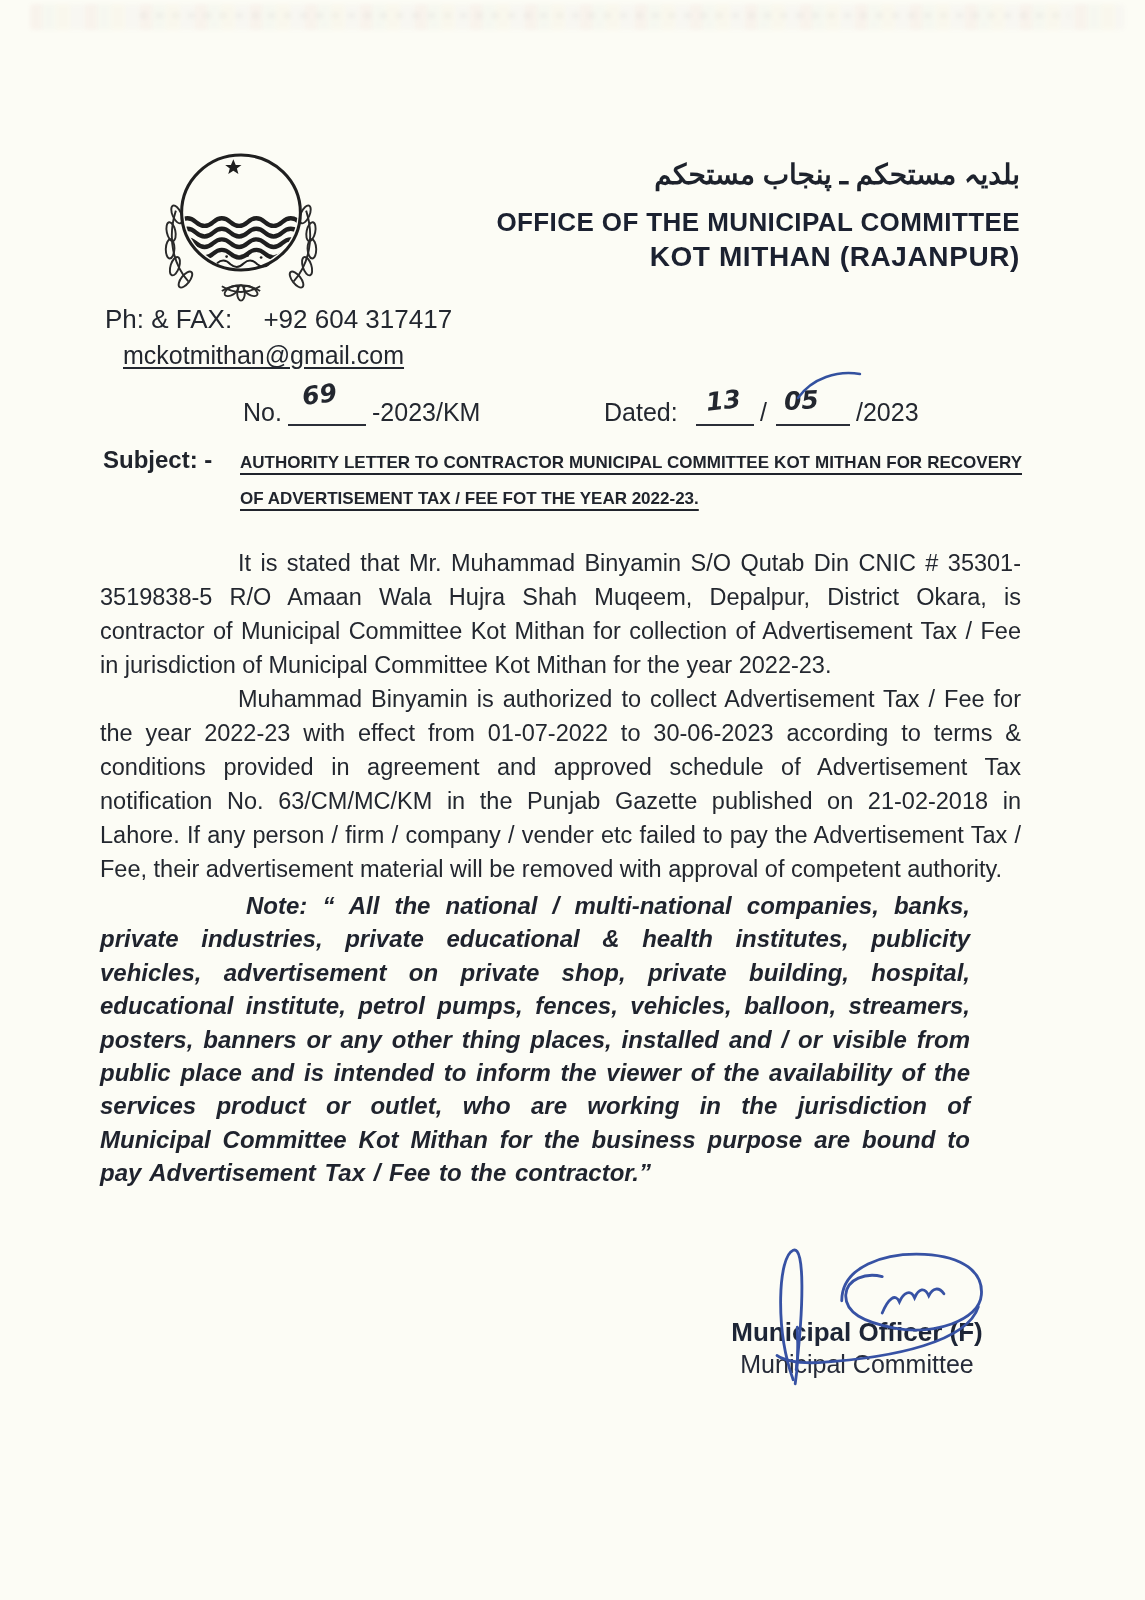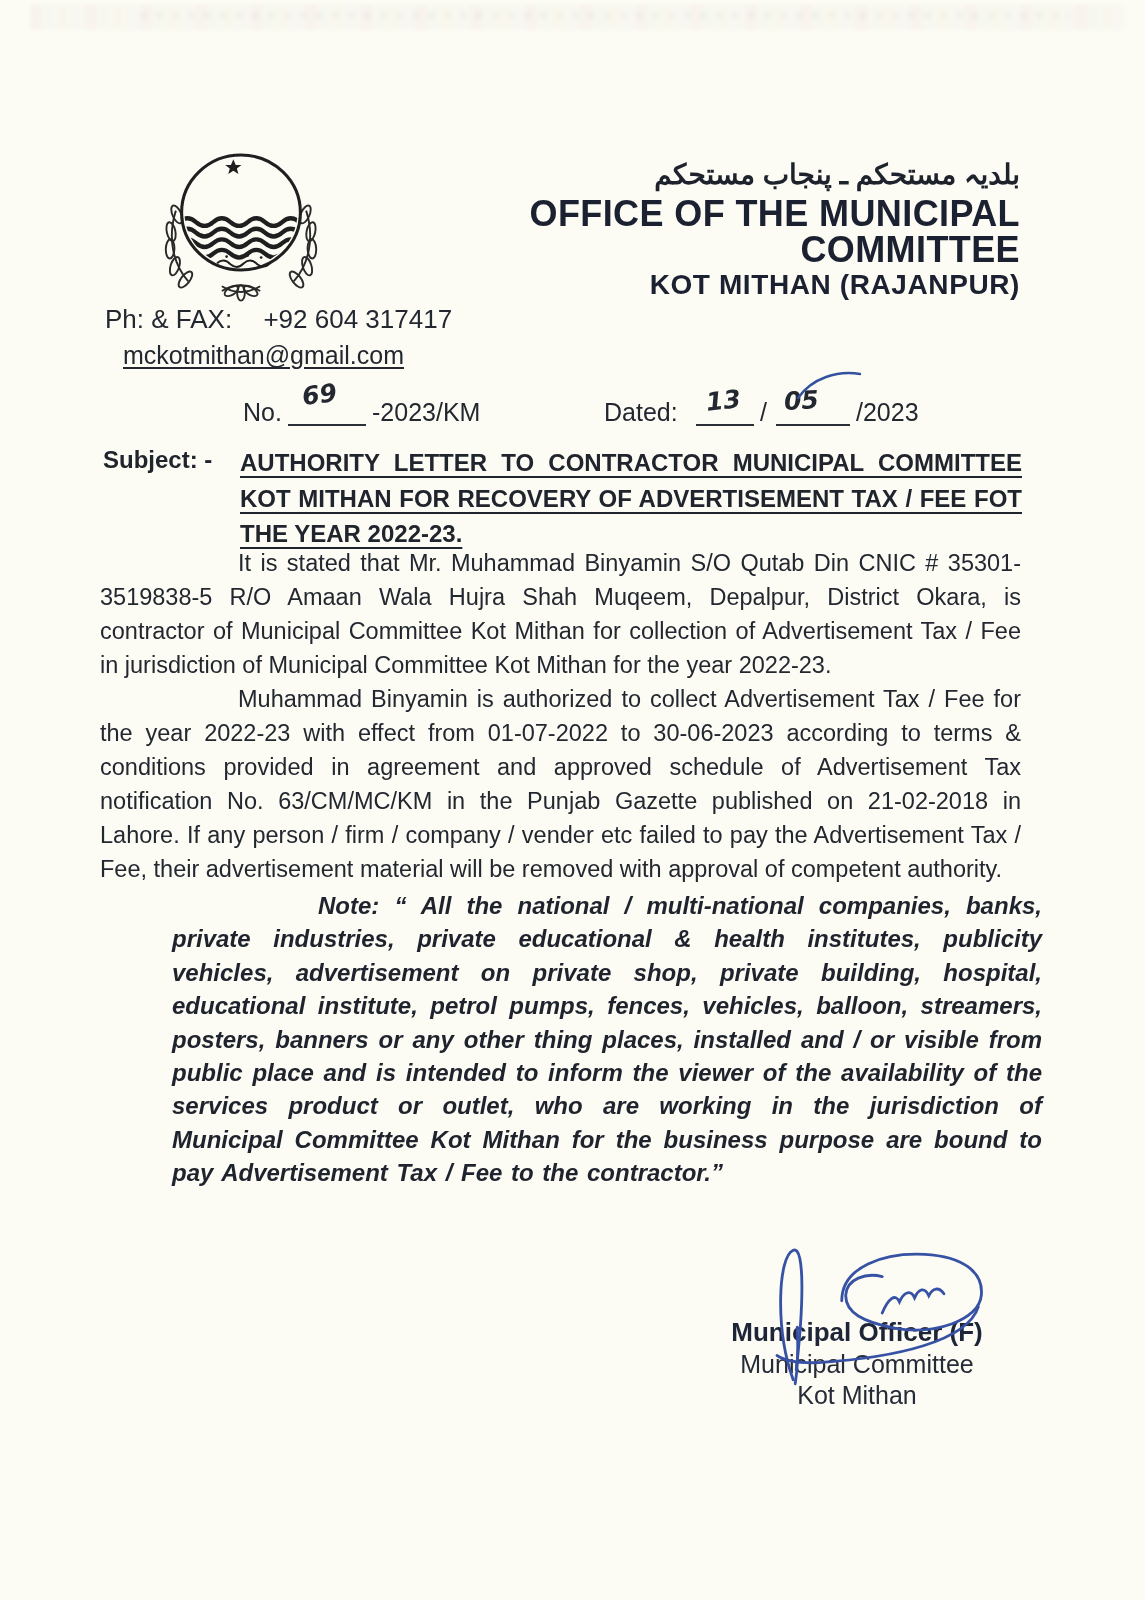--- a/index.html
+++ b/index.html
@@ -33,7 +33,7 @@
   .crest { position:absolute; left:150px; top:146px; }
   .header-text { position:absolute; left:330px; top:156px; width:690px; text-align:right; }
   .urdu-motto { font-size:28px; font-weight:bold; color:#1d222c; direction:rtl; line-height:38px; }
-  .office-line1 { margin-top:2px; font-size:36px; font-weight:bold; color:#1b2130; letter-spacing:.4px; line-height:36px; }
+  .office-line1 { margin-top:10px; font-size:26px; font-weight:bold; color:#1b2130; letter-spacing:.4px; line-height:36px; }
   .office-line2 { margin-top:0; font-size:28px; font-weight:bold; color:#1b2130; letter-spacing:.6px; line-height:34px; }
 
   

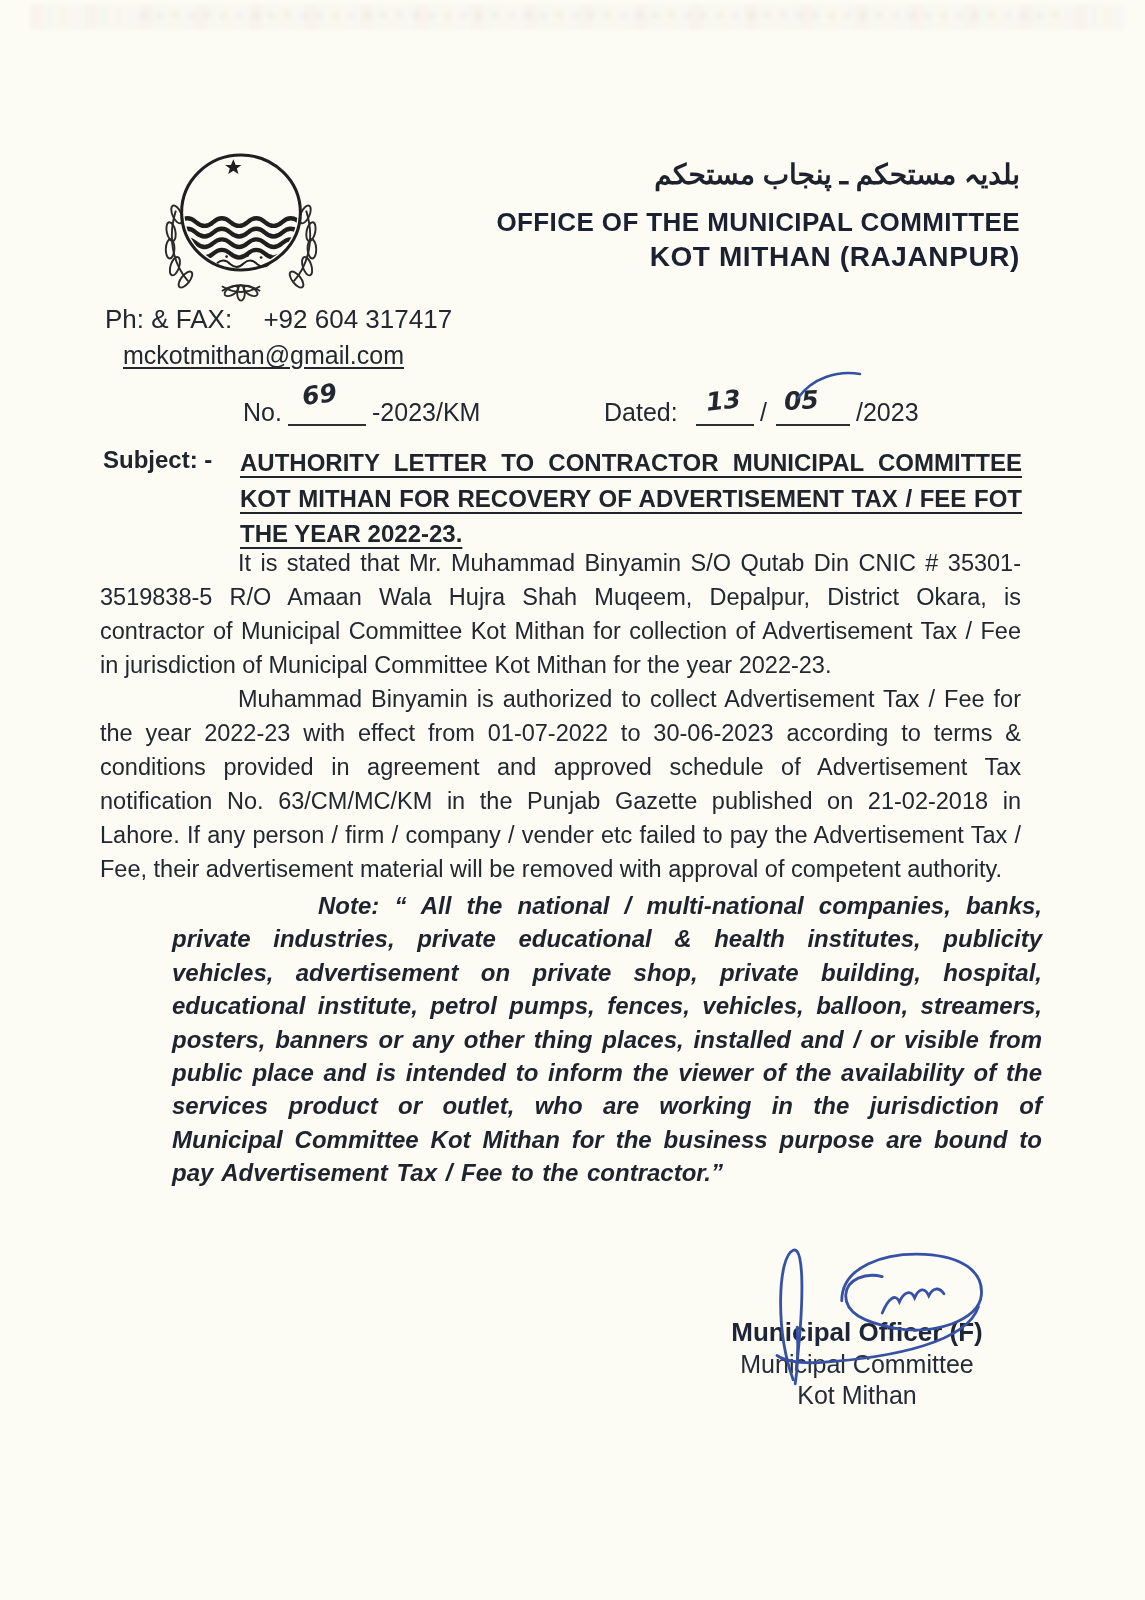--- a/index.html
+++ b/index.html
@@ -64,7 +64,7 @@
   .subject-label { position:absolute; left:103px; top:446px; font-size:24px; font-weight:bold; color:#20242c; }
   .subject-text {
     position:absolute; left:240px; top:445px; width:782px;
-    font-size:24px; font-weight:bold; color:#20242c;
+    font-size:17px; font-weight:bold; color:#20242c;
     line-height:35.5px; text-align:justify;
     text-decoration:underline; text-decoration-thickness:2px; text-underline-offset:5px;
   }

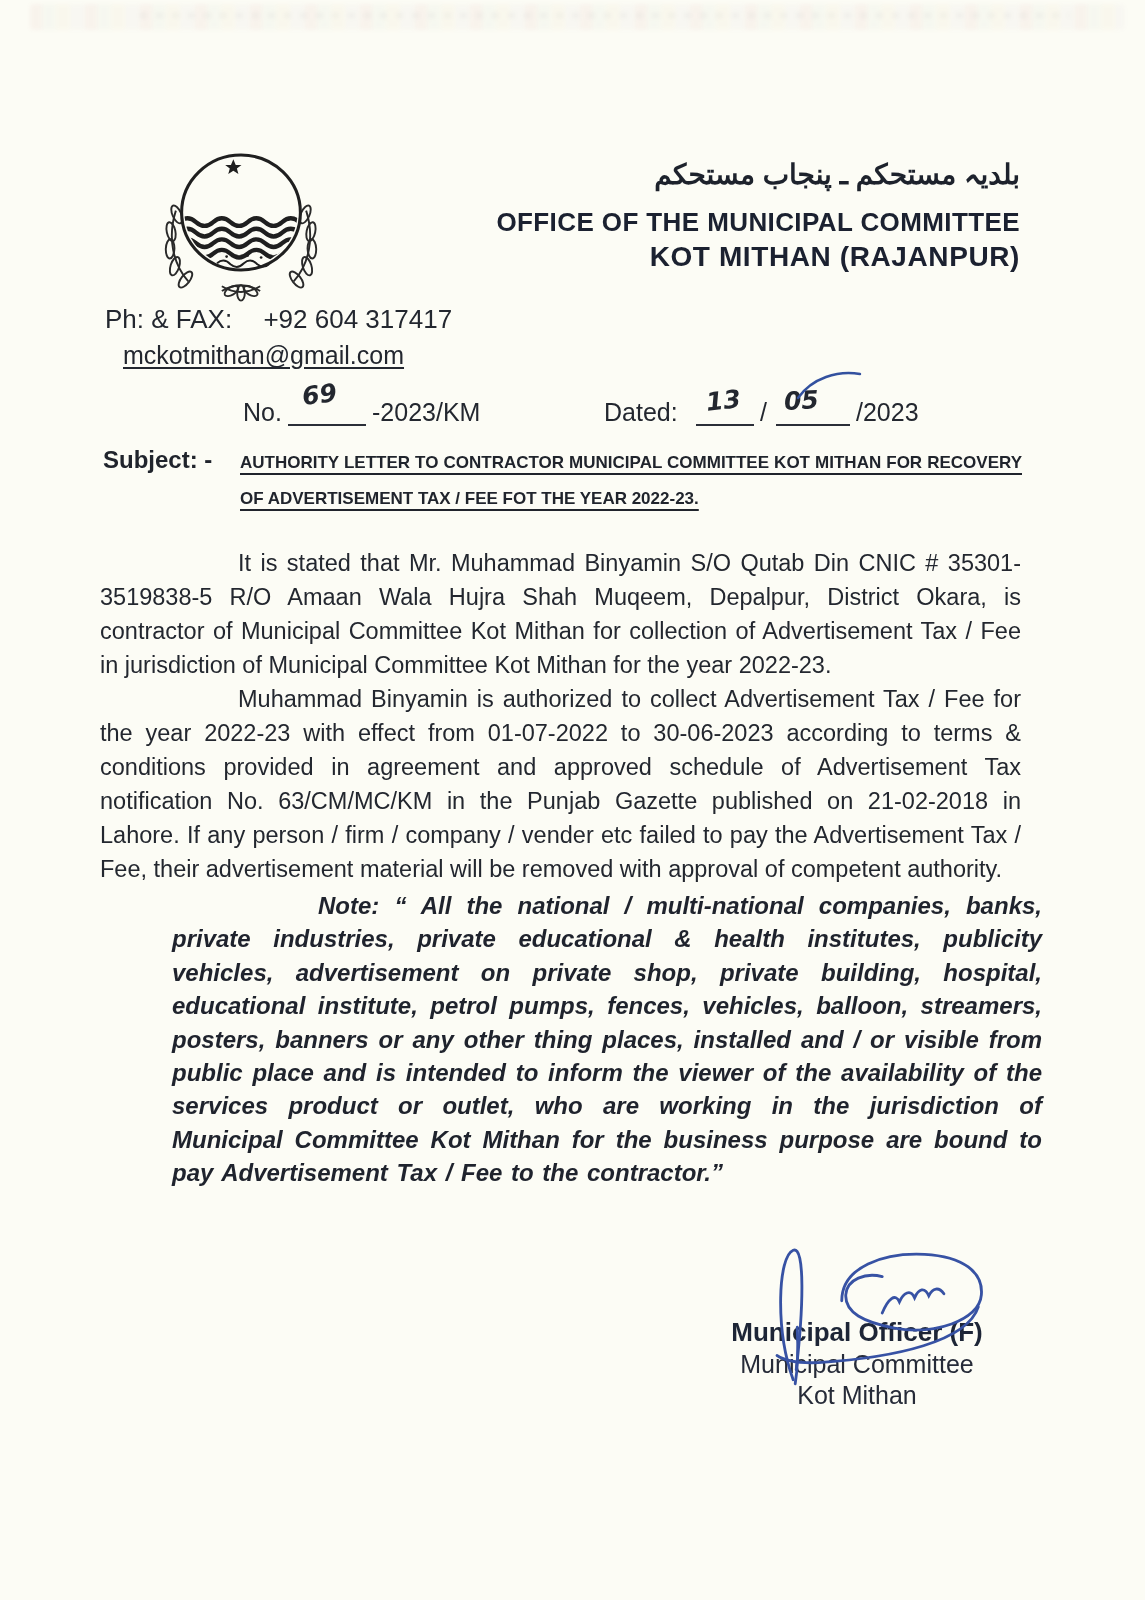--- a/index.html
+++ b/index.html
@@ -74,7 +74,7 @@
                 line-height:34px; color:#23272f; }
   .body-block p.para { text-indent:138px; text-align:justify; }
   .note-para {
-    margin-left:72px; margin-top:3px; width:870px;
+    margin-top:3px; width:870px;
     font-size:24px; font-weight:bold; font-style:italic;
     line-height:33.4px; text-align:justify; text-indent:146px; color:#1f232d;
     word-spacing:2px;

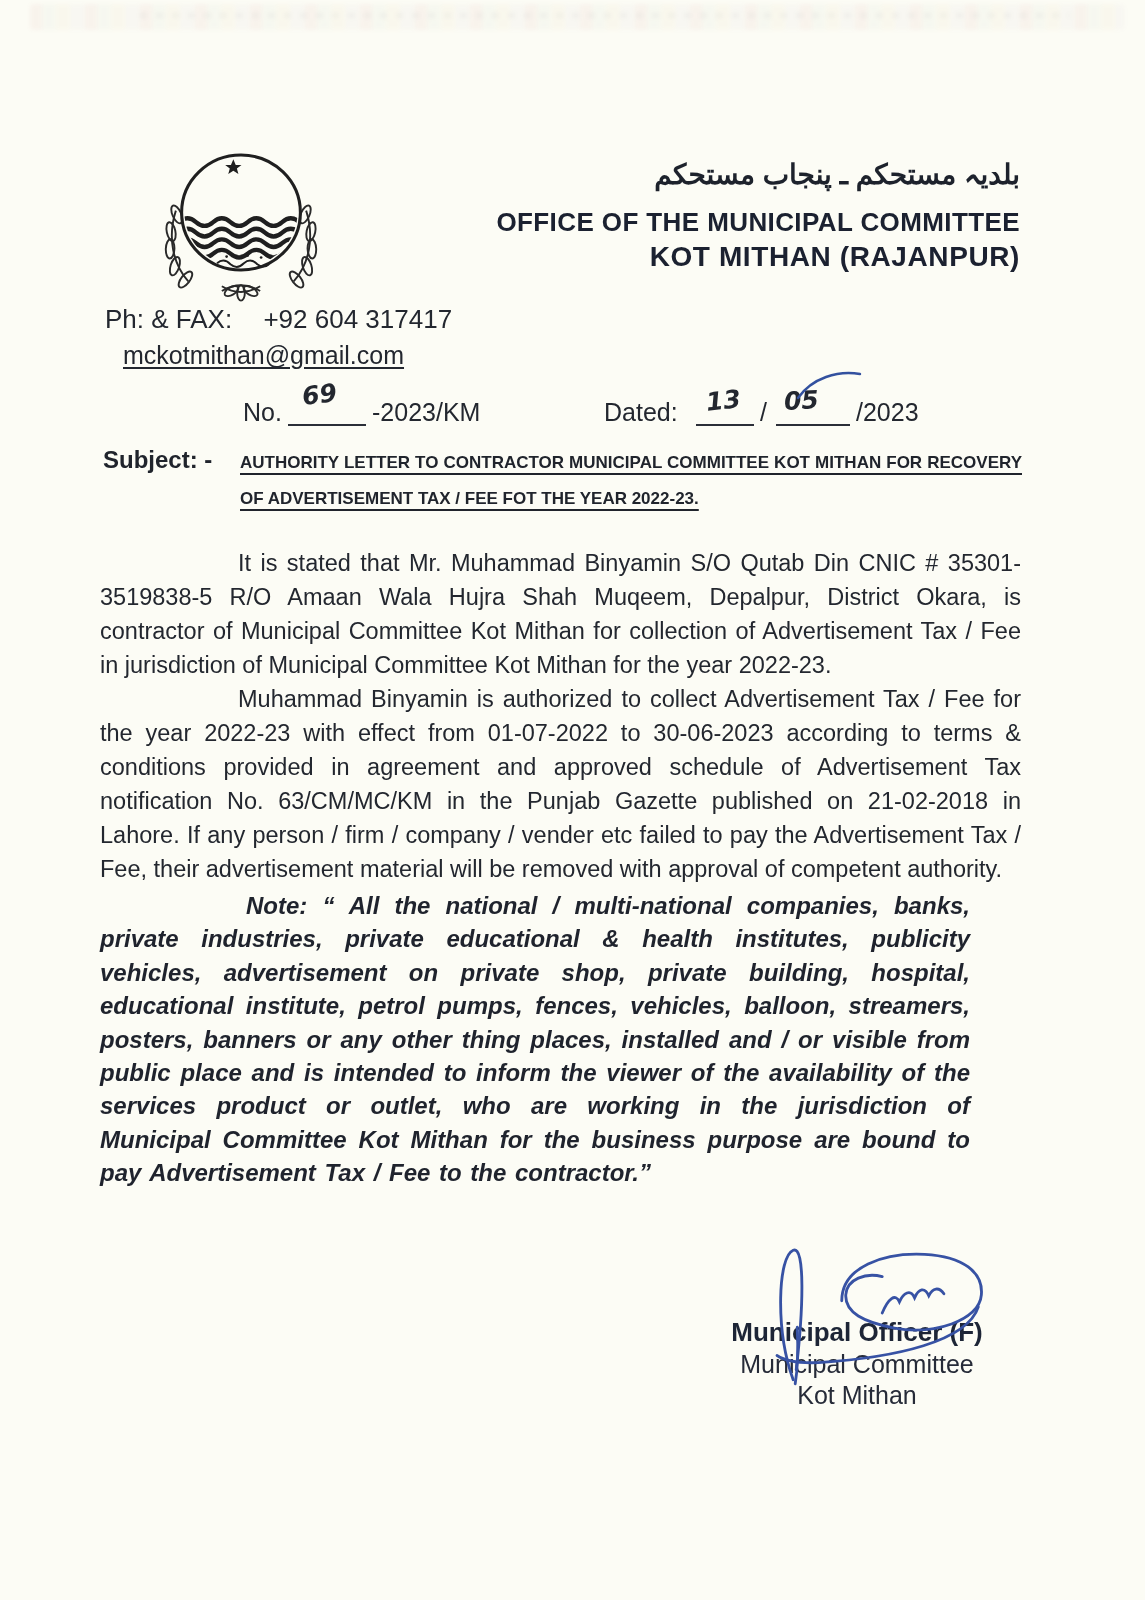--- a/index.html
+++ b/index.html
@@ -199,7 +199,6 @@
   <div class="sig-block">
     <div class="sig-title">Municipal Officer (F)</div>
     <div class="sig-org">Municipal Committee</div>
-    <div class="sig-place">Kot Mithan</div>
   </div>
 
 </div>

